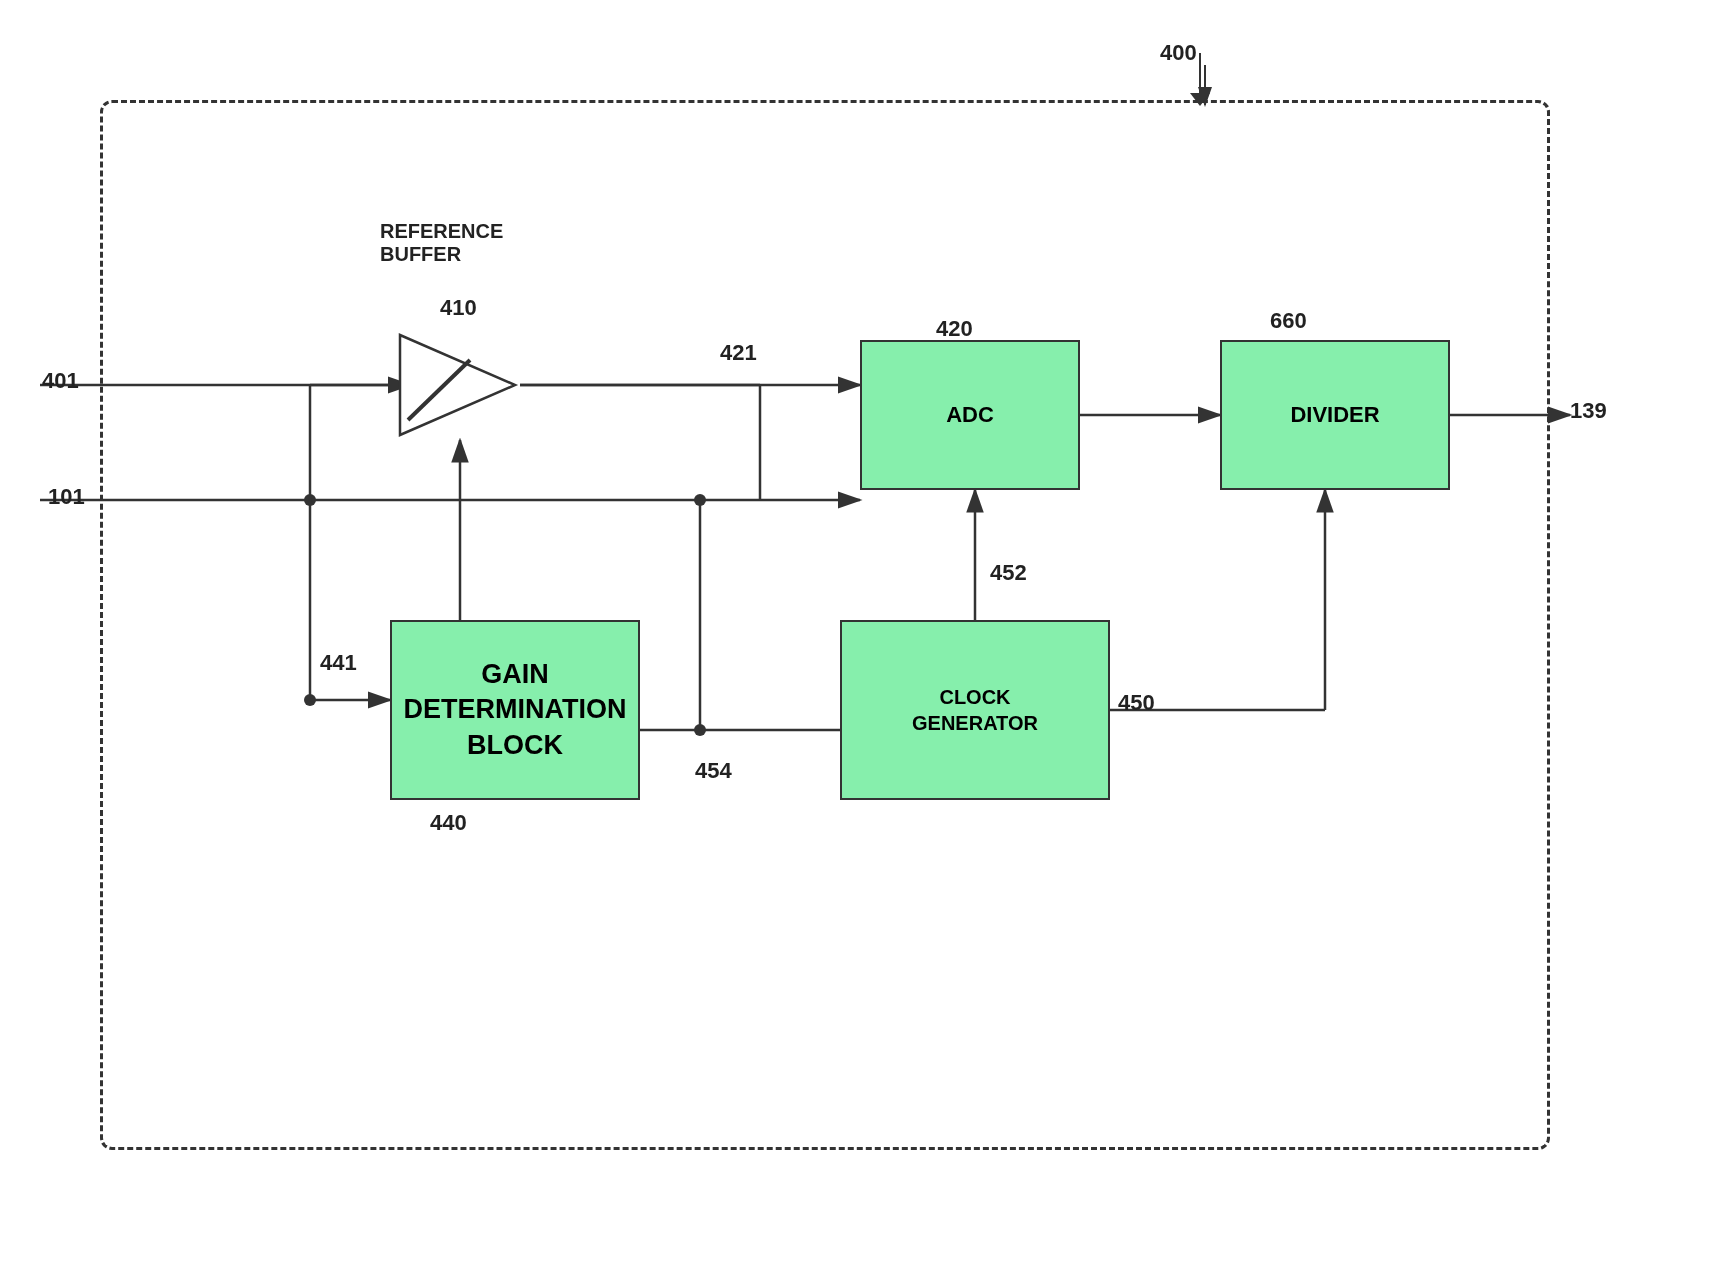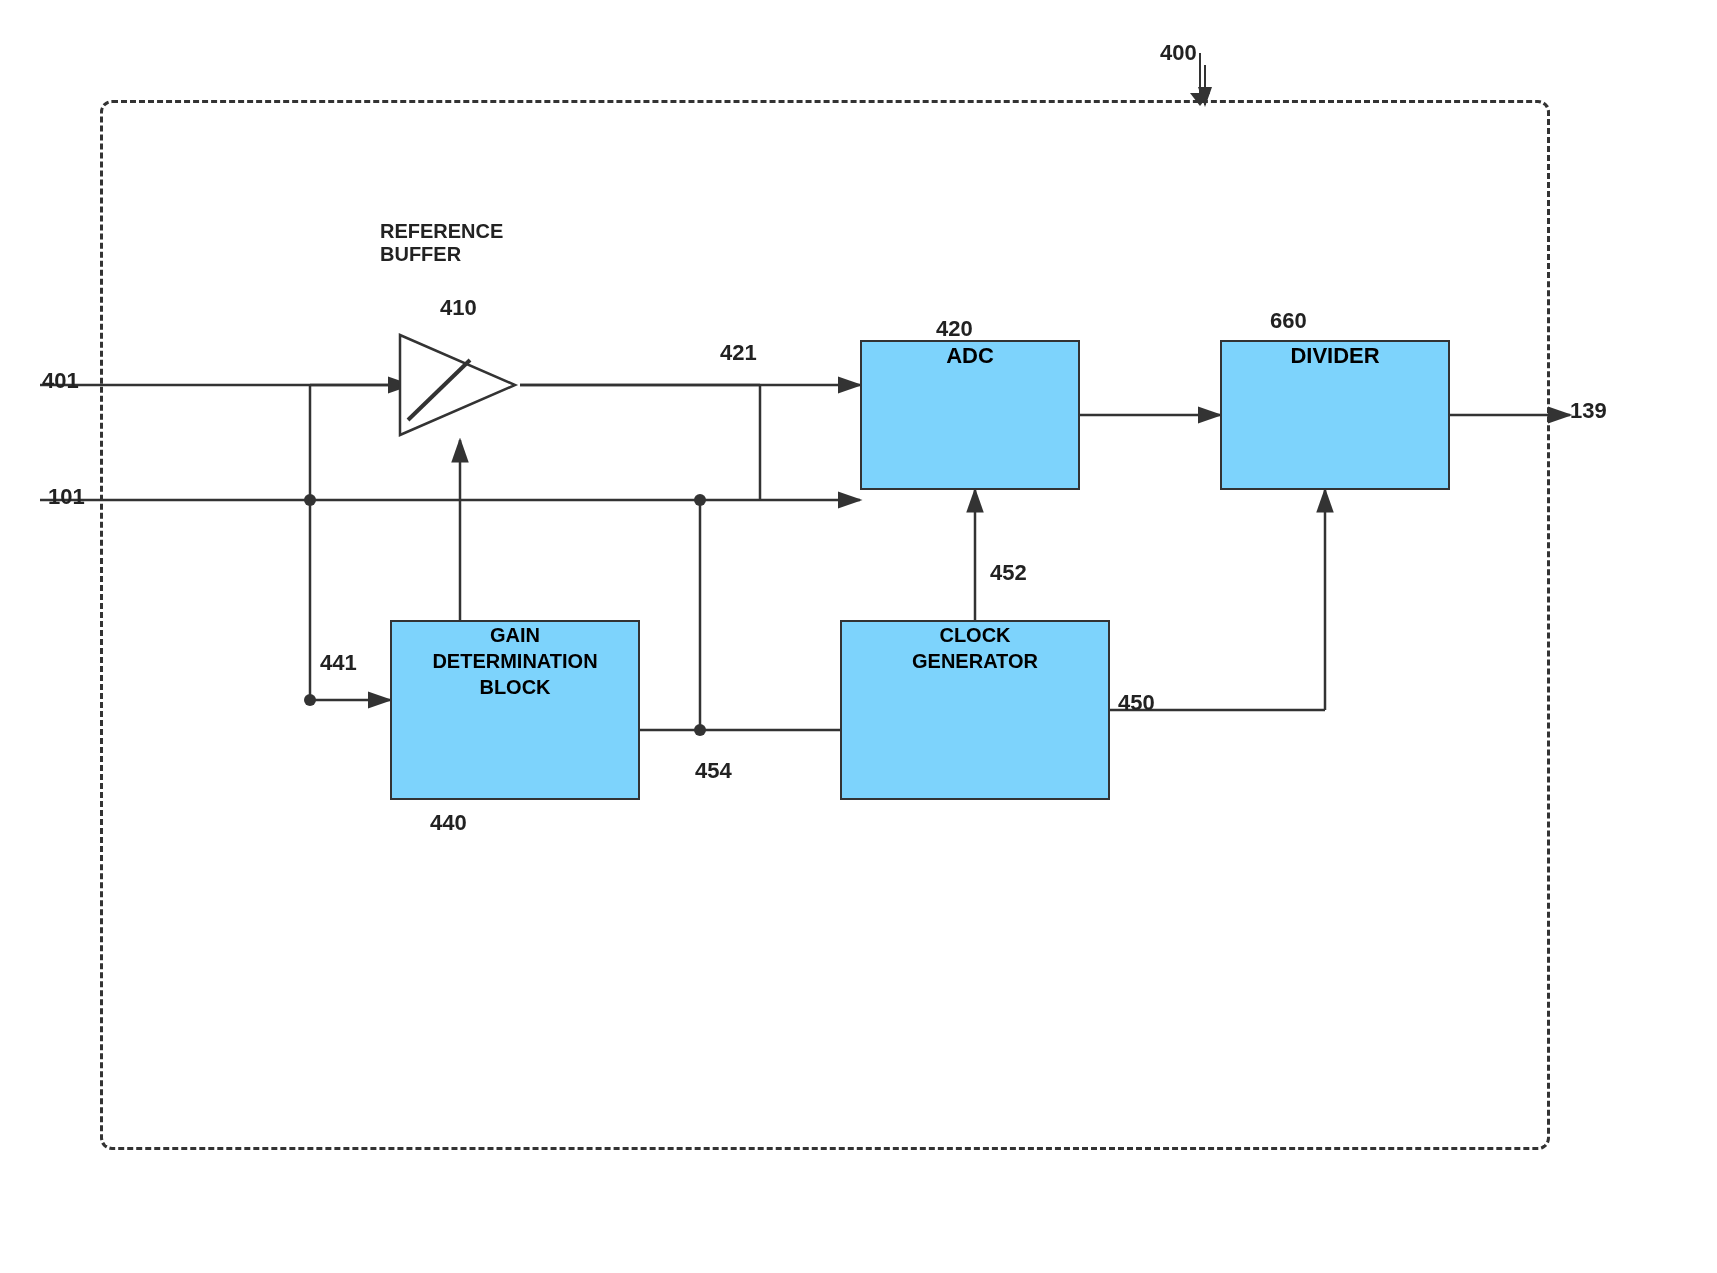--- a/index.html
+++ b/index.html
@@ -30,10 +30,11 @@
     .block {
       position: absolute;
       border: 2.5px solid #333;
-      background: #7dd3fc;
+      background: #86efac;
       display: flex;
       flex-direction: column;
       align-items: center;
+      justify-content: center;
       text-align: center;
       font-weight: bold;
       font-size: 22px;

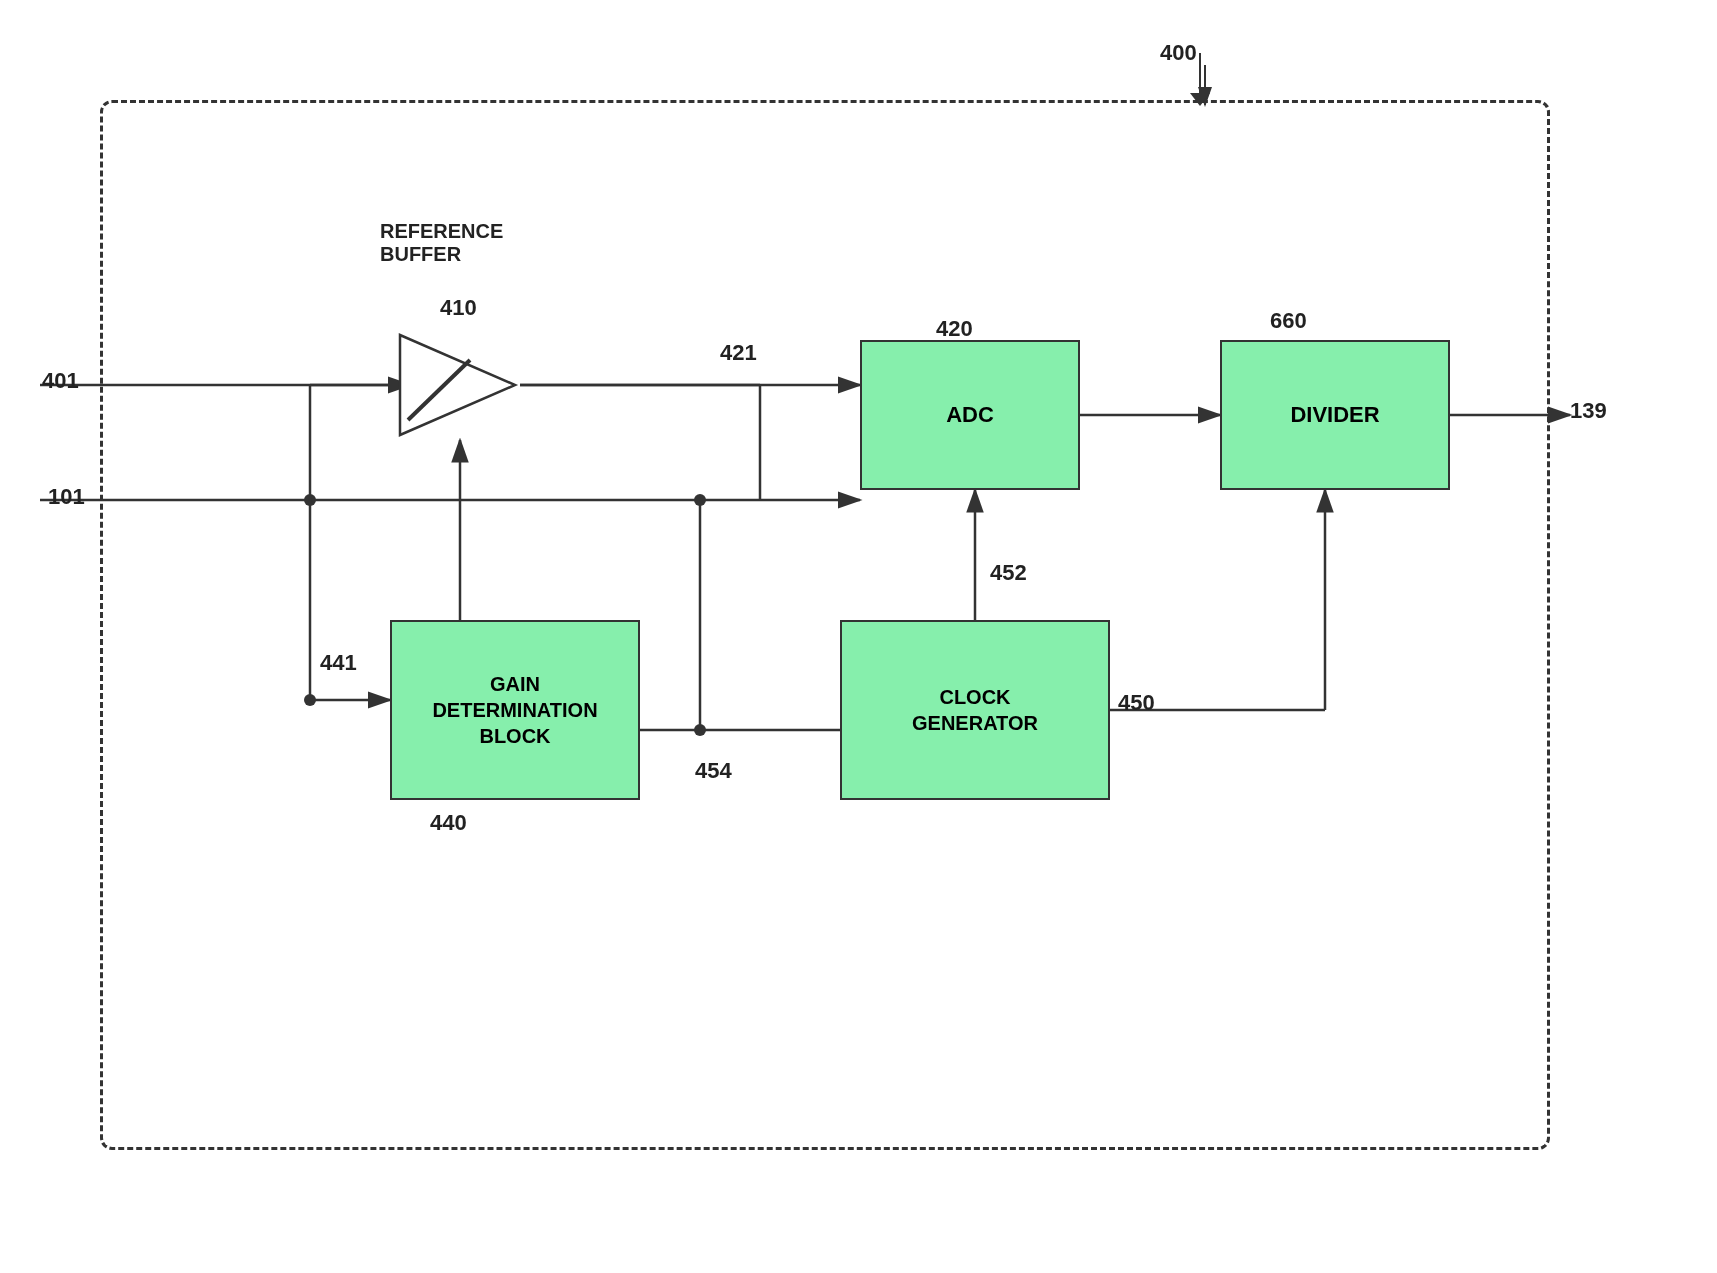--- a/index.html
+++ b/index.html
@@ -149,7 +149,7 @@
     <span>DIVIDER</span>
   </div>
 
-  <div class="block" style="left:390px; top:620px; width:250px; height:180px; font-size:20px;">
+  <div class="block" style="left:390px; top:620px; width:250px; height:180px; font-size:27px;">
     <span>GAIN</span>
     <span>DETERMINATION</span>
     <span>BLOCK</span>

